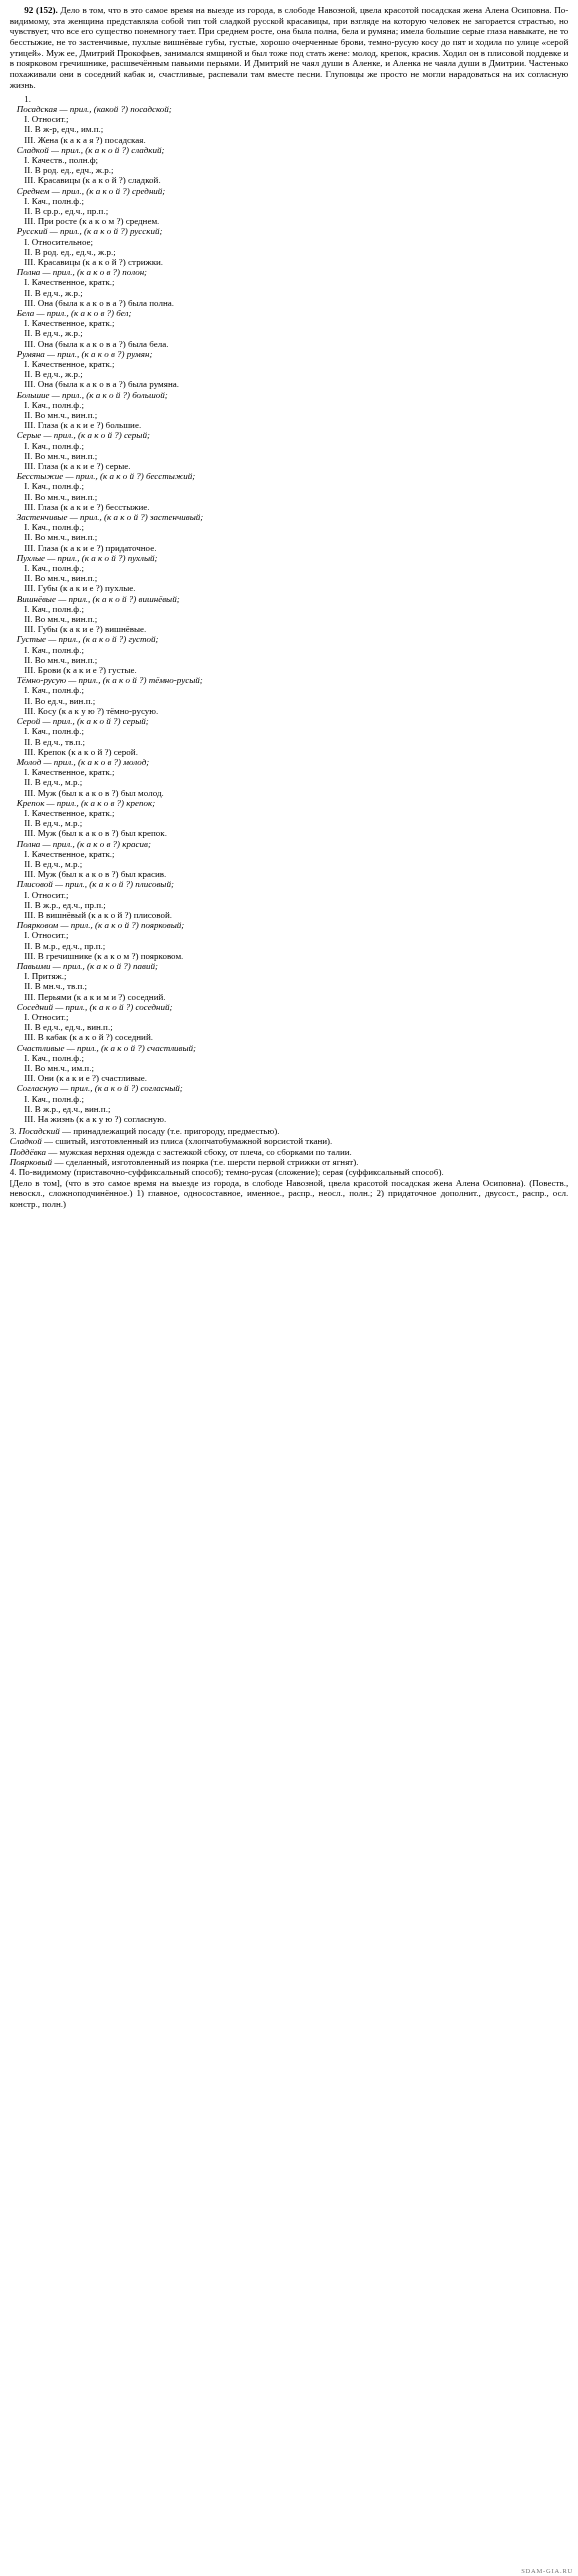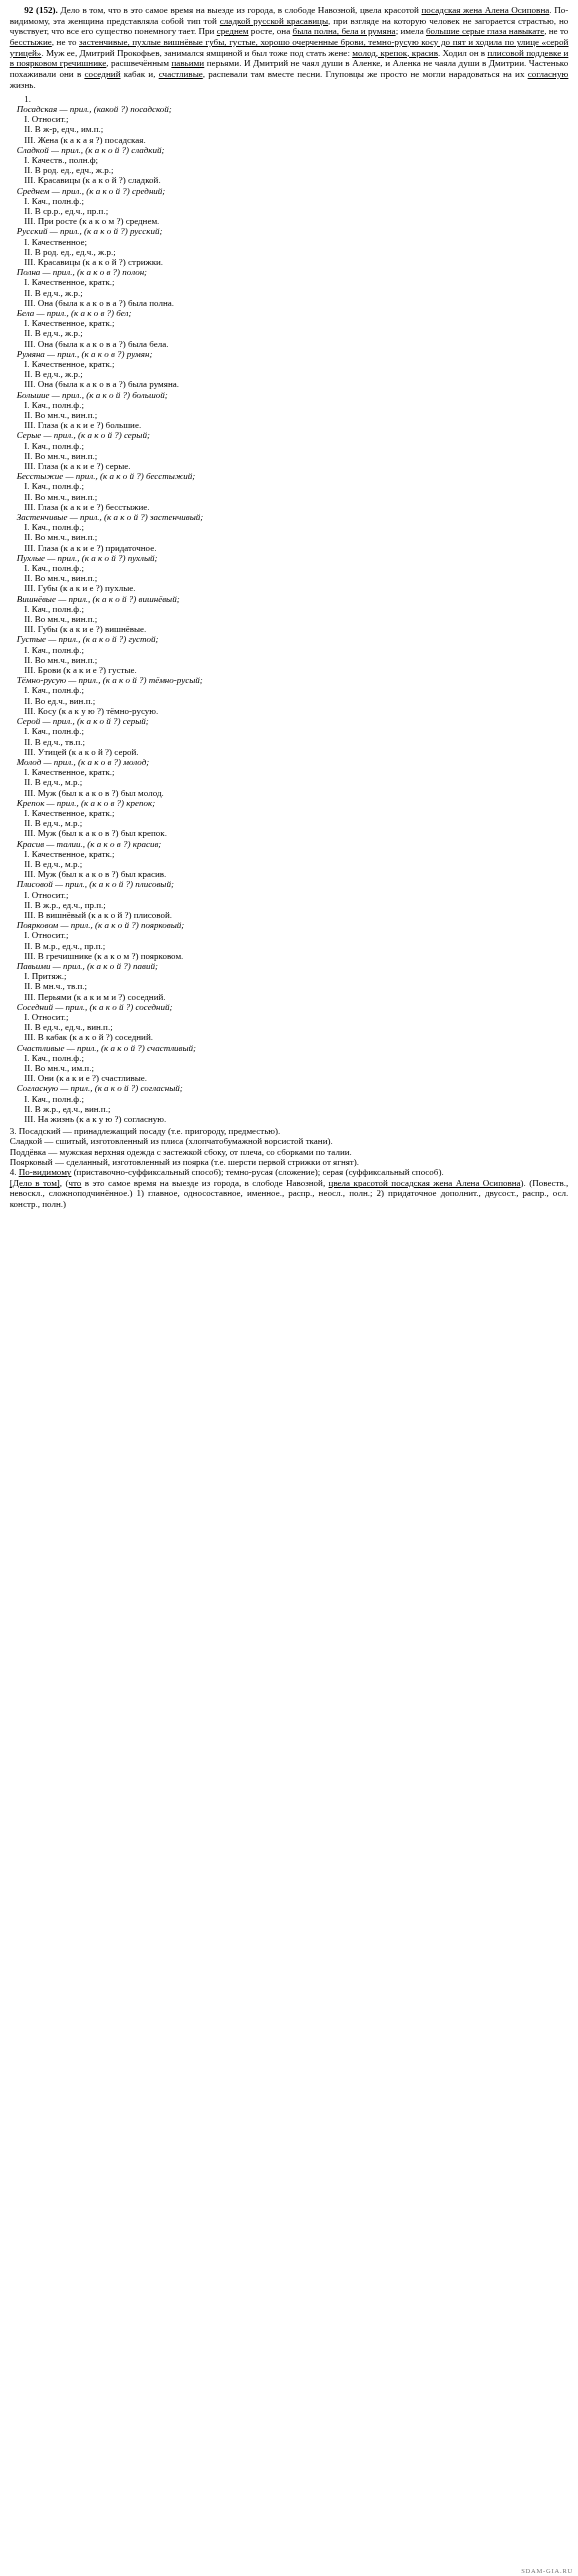--- a/index.html
+++ b/index.html
@@ -8,7 +8,7 @@
   .intro{padding:4.9px 9.7px 0 9.7px;font-size:9.1px;line-height:10.7px;text-align:justify;}
   .intro p{margin:0;text-indent:14.6px;}
   .num{font-weight:bold;margin-top:44px;}
-  .u{text-decoration:underline;}
+  .u{}
   .i{}
   .body{padding:3.2px 9.7px 0 9.7px;font-size:9px;line-height:10.2px;}
   .ln{white-space:pre-wrap;}

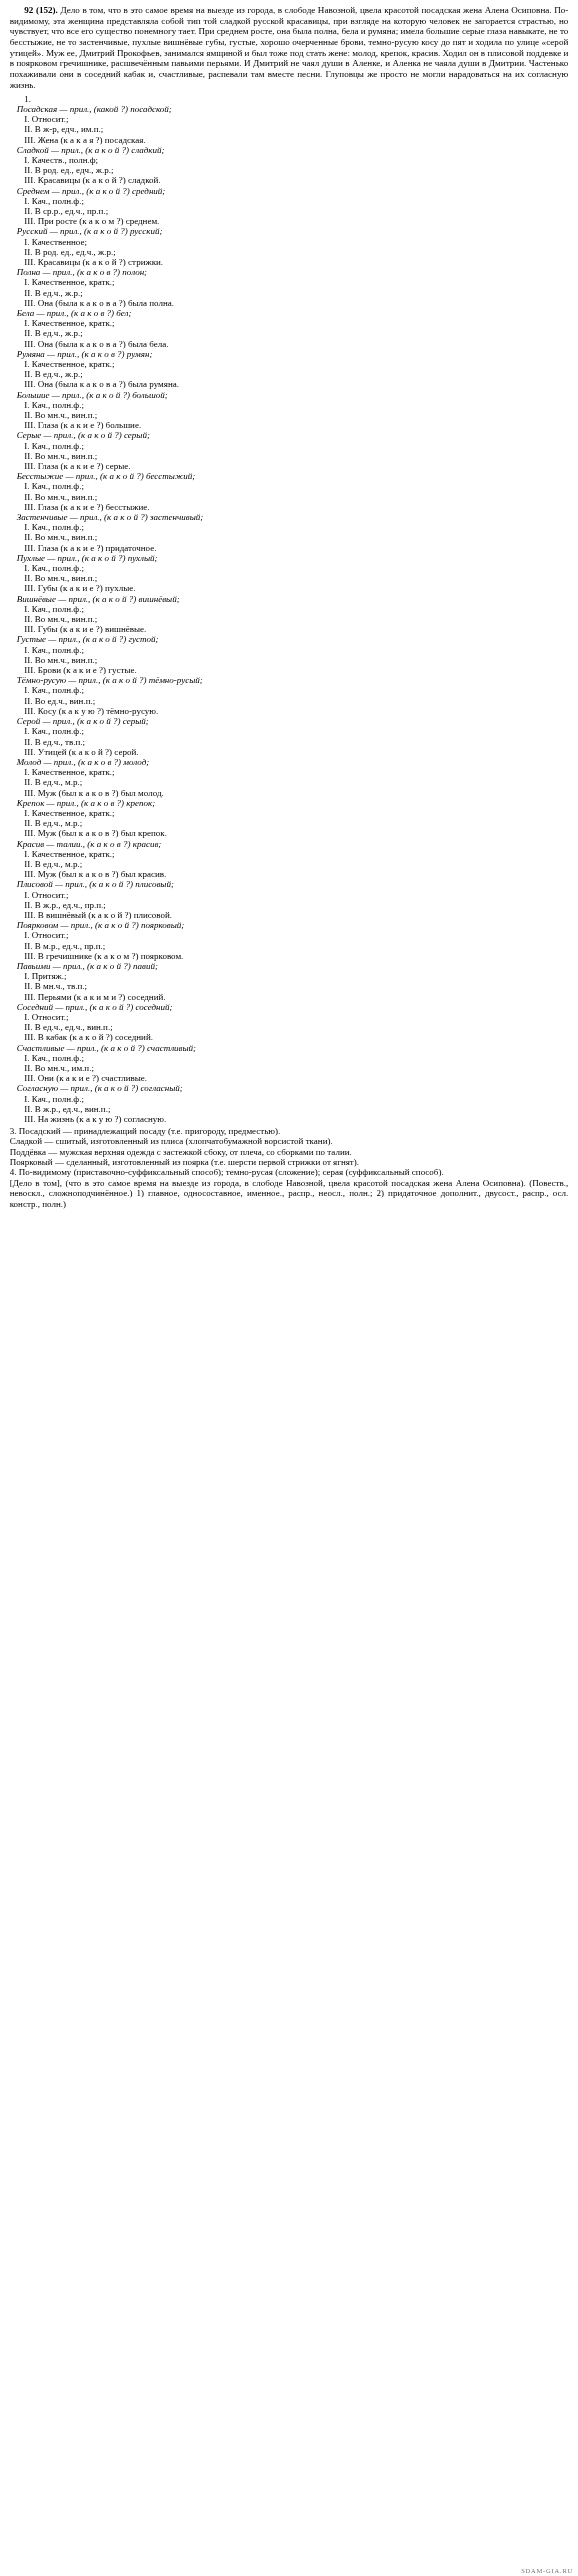--- a/index.html
+++ b/index.html
@@ -51,7 +51,7 @@
     <div class="ln lvl1">III. При росте (к а к о м ?) среднем.</div>
 
     <div class="ln lvl2 entry">Русский — прил., (к а к о й ?) русский;</div>
-    <div class="ln lvl1">I. Качественное;</div>
+    <div class="ln lvl1">I. Относительное;</div>
     <div class="ln lvl1">II. В род. ед., ед.ч., ж.р.;</div>
     <div class="ln lvl1">III. Красавицы (к а к о й ?) стрижки.</div>
 

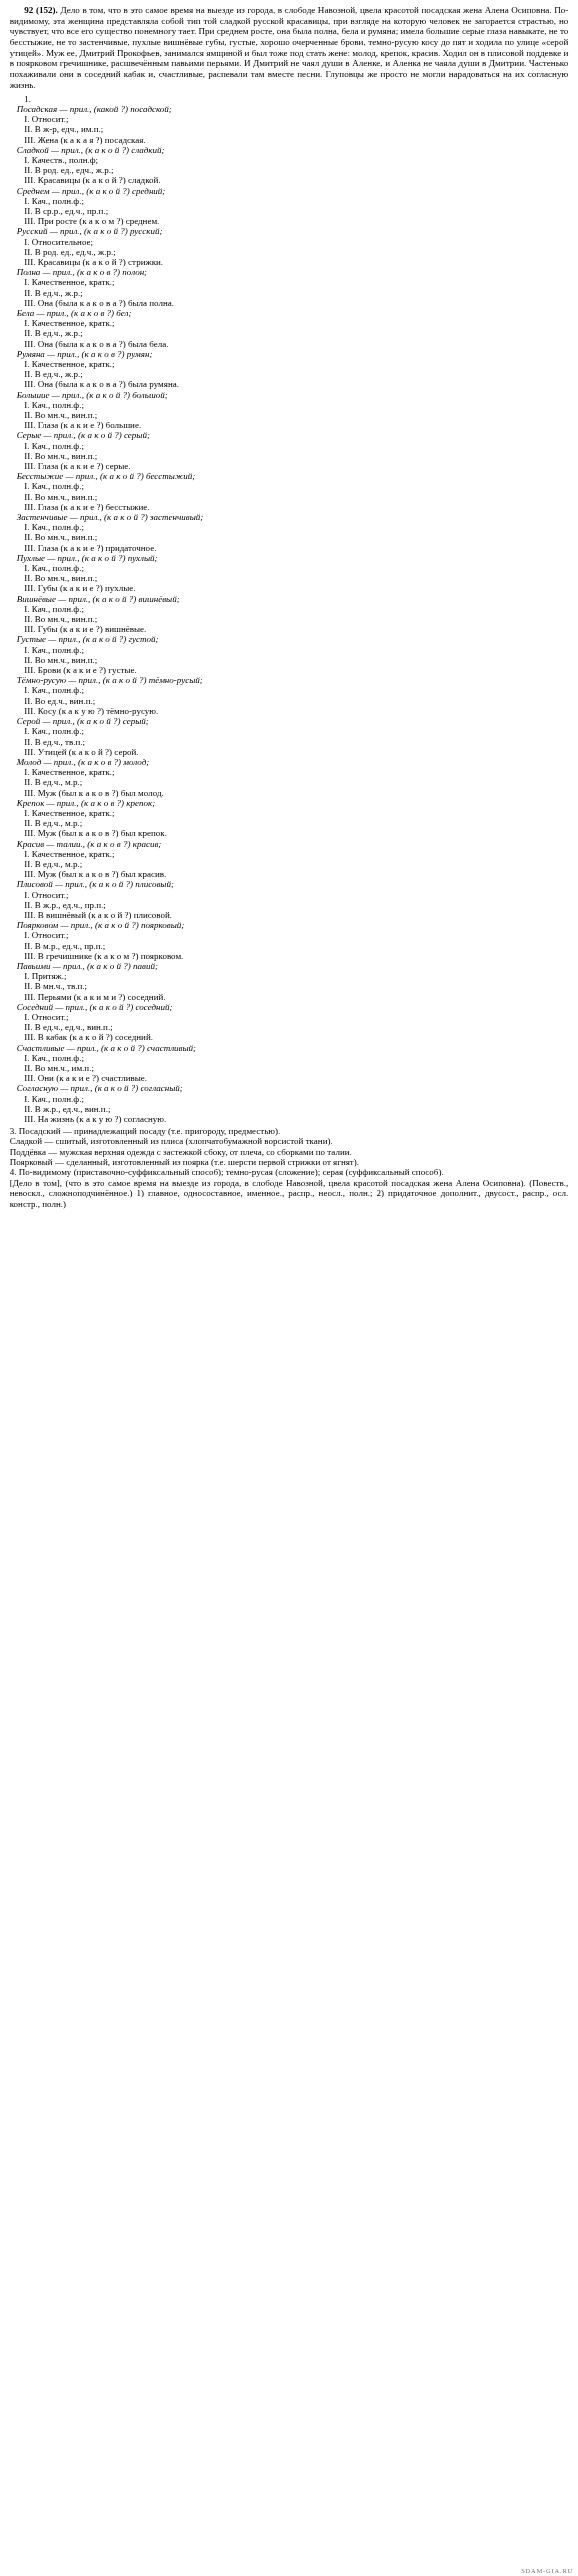--- a/index.html
+++ b/index.html
@@ -113,7 +113,7 @@
     <div class="ln lvl2 entry">Серой — прил., (к а к о й ?) серый;</div>
     <div class="ln lvl1">I. Кач., полн.ф.;</div>
     <div class="ln lvl1">II. В ед.ч., тв.п.;</div>
-    <div class="ln lvl1">III. Утицей (к а к о й ?) серой.</div>
+    <div class="ln lvl1">III. Крепок (к а к о й ?) серой.</div>
 
     <div class="ln lvl2 entry">Молод — прил., (к а к о в ?) молод;</div>
     <div class="ln lvl1">I. Качественное, кратк.;</div>

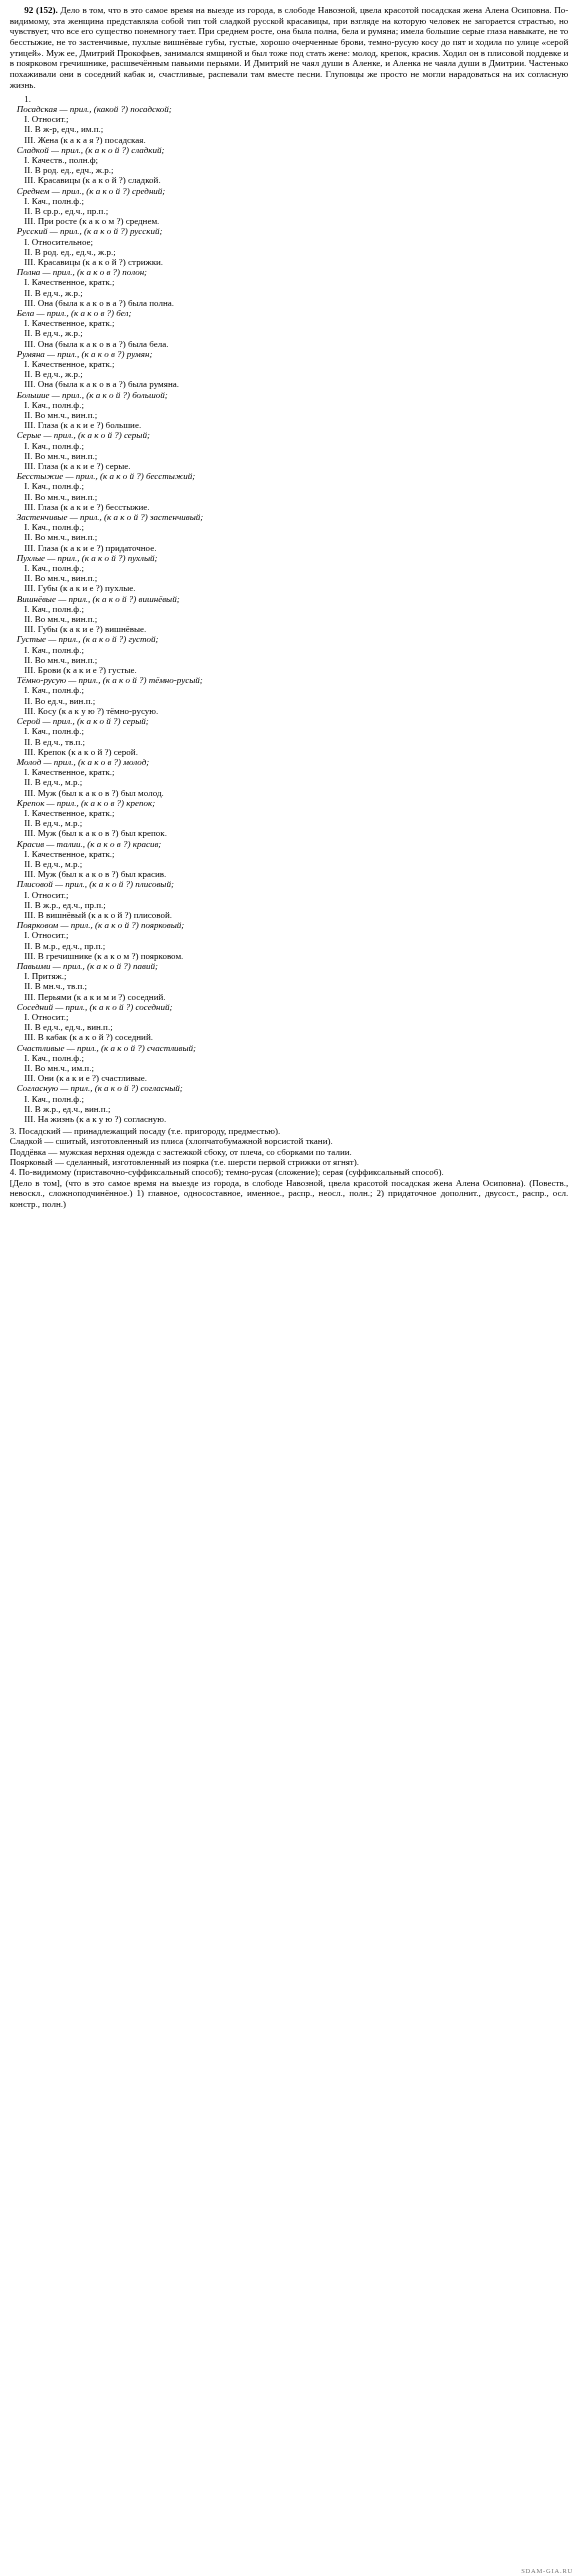--- a/index.html
+++ b/index.html
@@ -125,7 +125,7 @@
     <div class="ln lvl1">II. В ед.ч., м.р.;</div>
     <div class="ln lvl1">III. Муж (был к а к о в ?) был крепок.</div>
 
-    <div class="ln lvl2 entry">Красив — талии., (к а к о в ?) красив;</div>
+    <div class="ln lvl2 entry">Полна — прил., (к а к о в ?) красив;</div>
     <div class="ln lvl1">I. Качественное, кратк.;</div>
     <div class="ln lvl1">II. В ед.ч., м.р.;</div>
     <div class="ln lvl1">III. Муж (был к а к о в ?) был красив.</div>

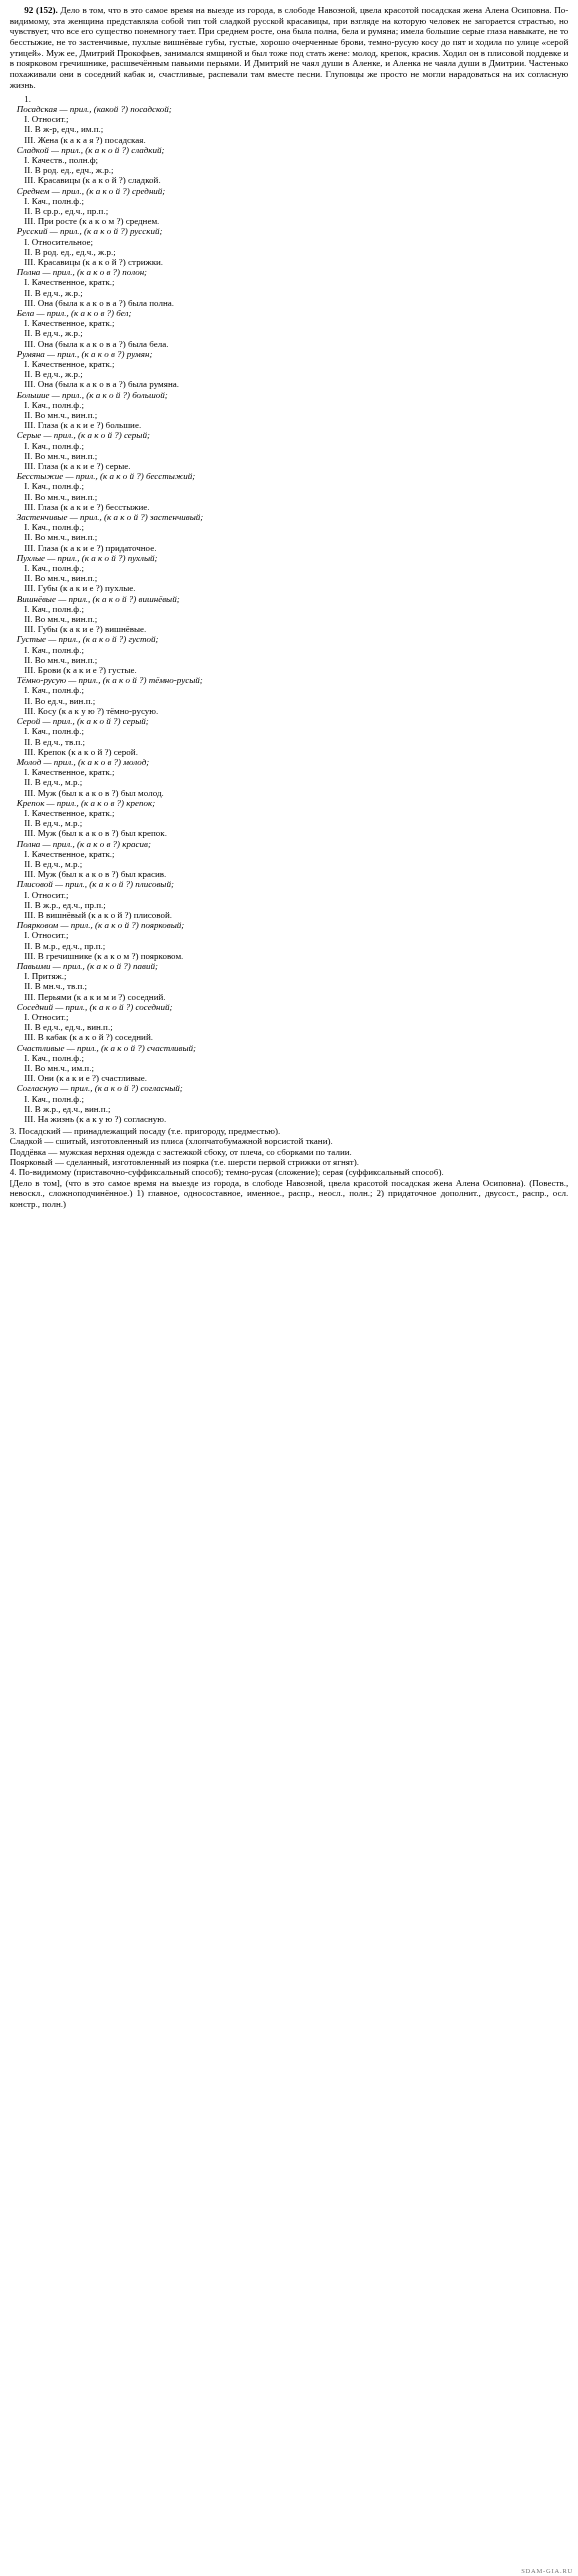--- a/index.html
+++ b/index.html
@@ -9,7 +9,7 @@
   .intro p{margin:0;text-indent:14.6px;}
   .num{font-weight:bold;margin-top:44px;}
   .u{}
-  .i{}
+  .i{font-style:italic;}
   .body{padding:3.2px 9.7px 0 9.7px;font-size:9px;line-height:10.2px;}
   .ln{white-space:pre-wrap;}
   .lvl1{margin-left:14.6px;}

